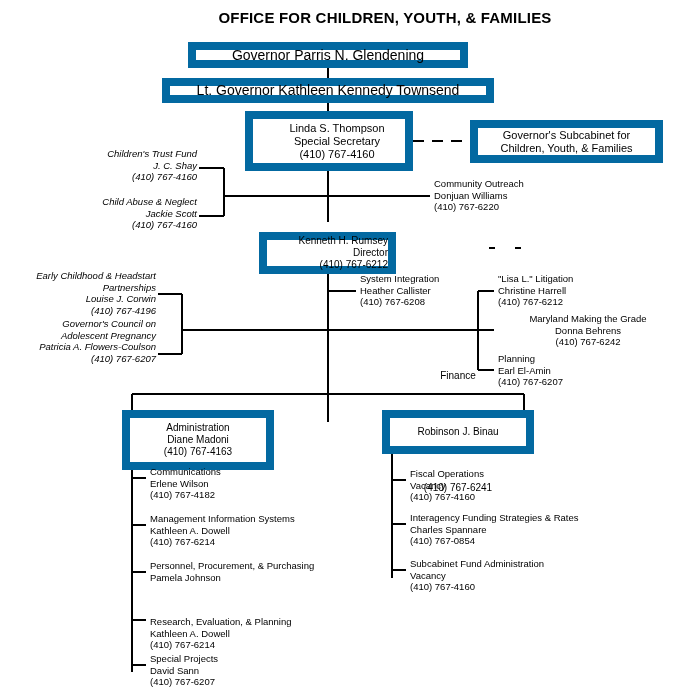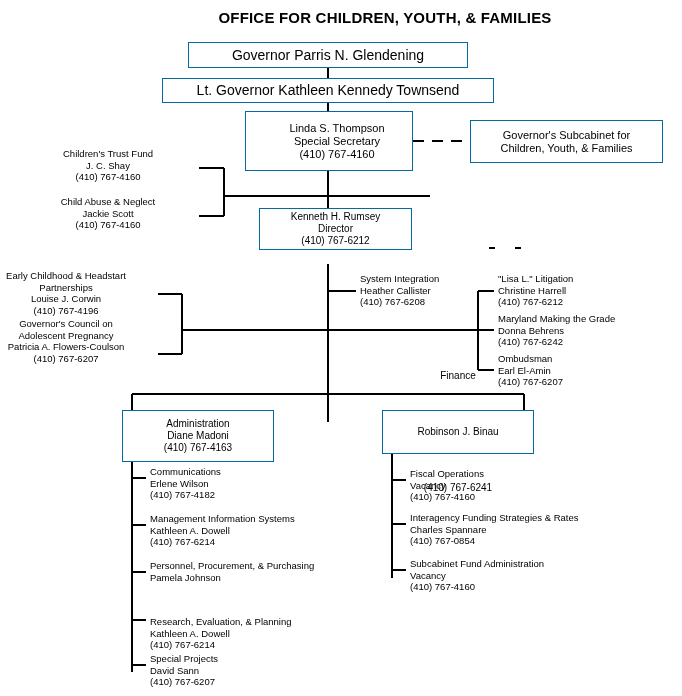--- a/index.html
+++ b/index.html
@@ -40,7 +40,7 @@
   .box {
     position: absolute;
     box-sizing: border-box;
-    border: 1px solid #0369a1;
+    border: 8px solid #0369a1;
     background: #ffffff;
     display: flex;
     flex-direction: column;

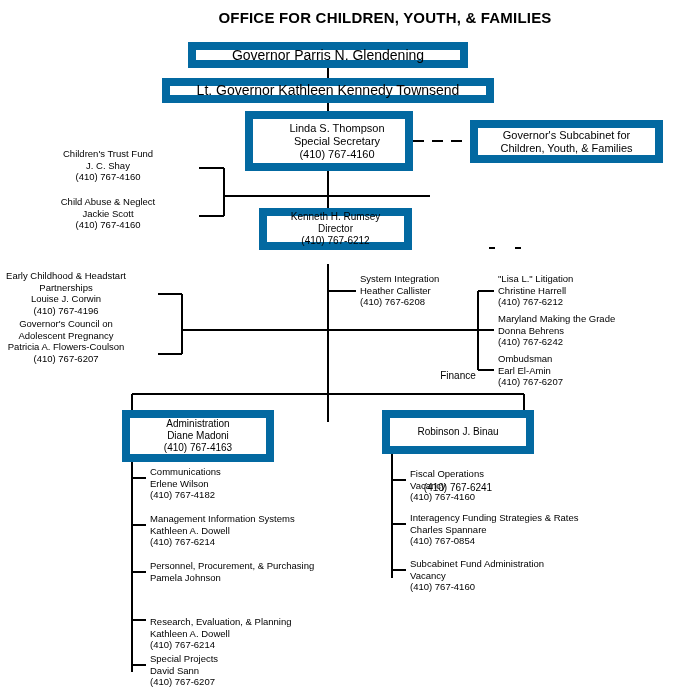--- a/index.html
+++ b/index.html
@@ -64,7 +64,7 @@
     white-space: nowrap;
   }
   .leaf .ln { display: block; }
-  .leaf.r { text-align: center; }
+  .leaf.r { text-align: right; font-style: italic; }
   .leaf.l { text-align: left; }
 </style>
 </head>

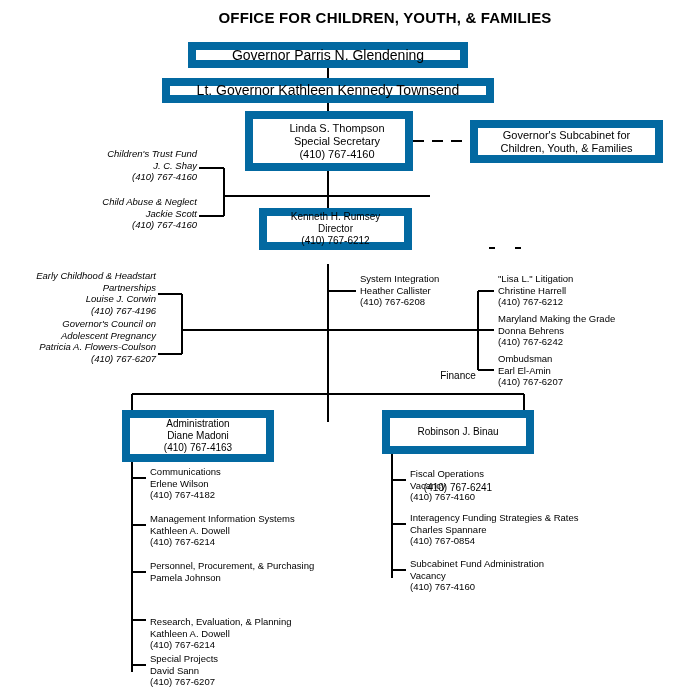--- a/index.html
+++ b/index.html
@@ -186,6 +186,11 @@
     <span class="ln">(410) 767-4160</span>
   </div>
 
+  <div class="leaf l" style="left:434px; top:178px; width:210px;">
+    <span class="ln">Community Outreach</span>
+    <span class="ln">Donjuan Williams</span>
+    <span class="ln">(410) 767-6220</span>
+  </div>
 
   <div class="leaf r" style="left:-24px; top:270px; width:180px;">
     <span class="ln">Early Childhood &amp; Headstart</span>

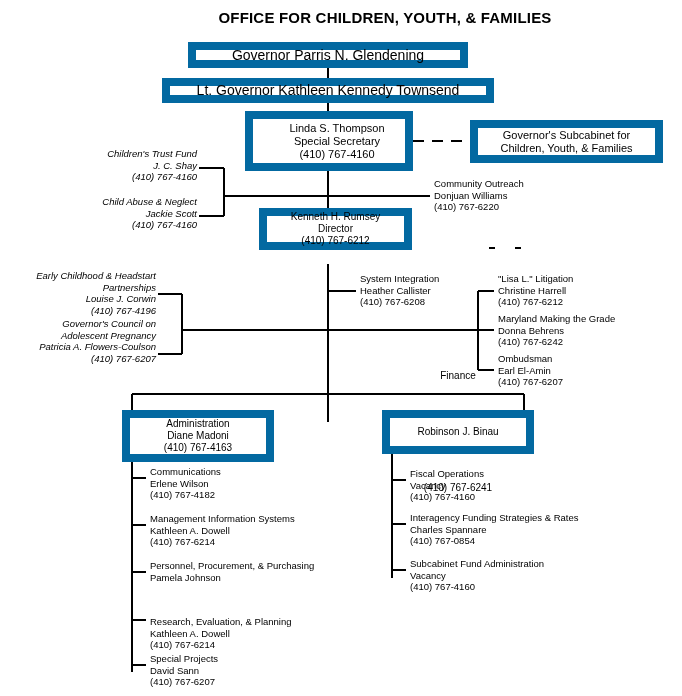--- a/index.html
+++ b/index.html
@@ -156,7 +156,7 @@
     <span class="ln">Children, Youth, &amp; Families</span>
   </div>
 
-  <div class="box box-sm" style="left:259px; top:208px; width:153px; height:42px;">
+  <div class="box box-sm" style="left:259px; top:232px; width:137px; height:42px;align-items:flex-end;">
     <span class="ln">Kenneth H. Rumsey</span>
     <span class="ln">Director</span>
     <span class="ln">(410) 767-6212</span>

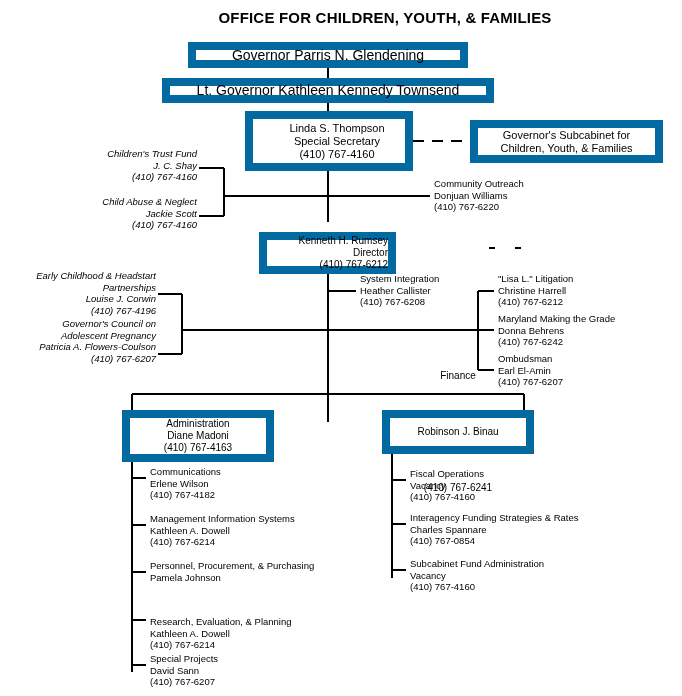--- a/index.html
+++ b/index.html
@@ -218,7 +218,7 @@
     <span class="ln">(410) 767-6212</span>
   </div>
 
-  <div class="leaf l" style="left:498px; top:313px; width:180px;">
+  <div class="leaf l" style="left:498px; top:313px; width:180px;text-align:center;">
     <span class="ln">Maryland Making the Grade</span>
     <span class="ln">Donna Behrens</span>
     <span class="ln">(410) 767-6242</span>

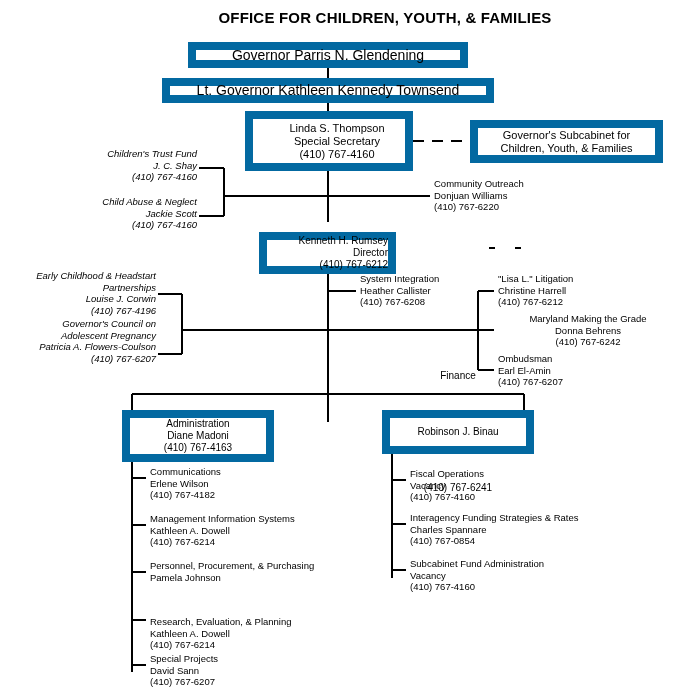--- a/index.html
+++ b/index.html
@@ -225,7 +225,7 @@
   </div>
 
   <div class="leaf l" style="left:498px; top:353px; width:180px;">
-    <span class="ln">Ombudsman</span>
+    <span class="ln">Planning</span>
     <span class="ln">Earl El-Amin</span>
     <span class="ln">(410) 767-6207</span>
   </div>

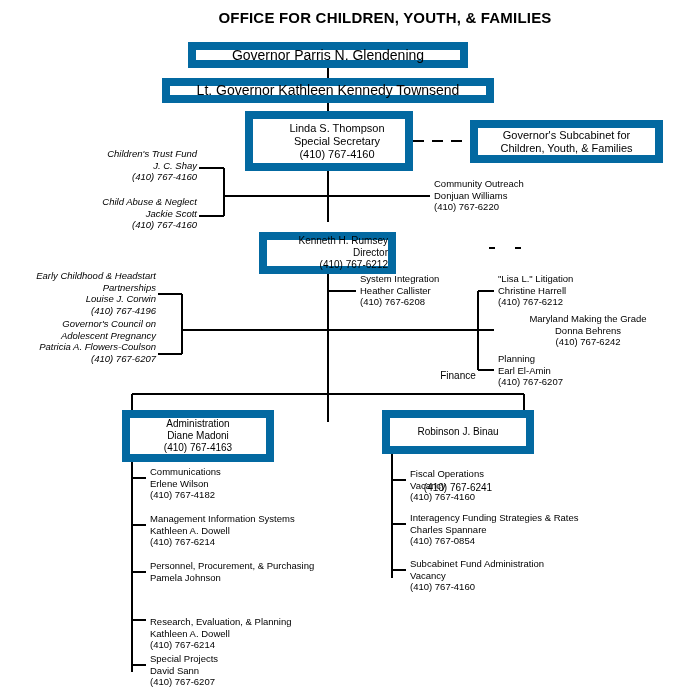--- a/index.html
+++ b/index.html
@@ -162,7 +162,7 @@
     <span class="ln">(410) 767-6212</span>
   </div>
 
-  <div class="box box-sm" style="left:122px; top:410px; width:152px; height:52px;">
+  <div class="box box-sm" style="left:122px; top:410px; width:152px; height:60px;">
     <span class="ln">Administration</span>
     <span class="ln">Diane Madoni</span>
     <span class="ln">(410) 767-4163</span>

